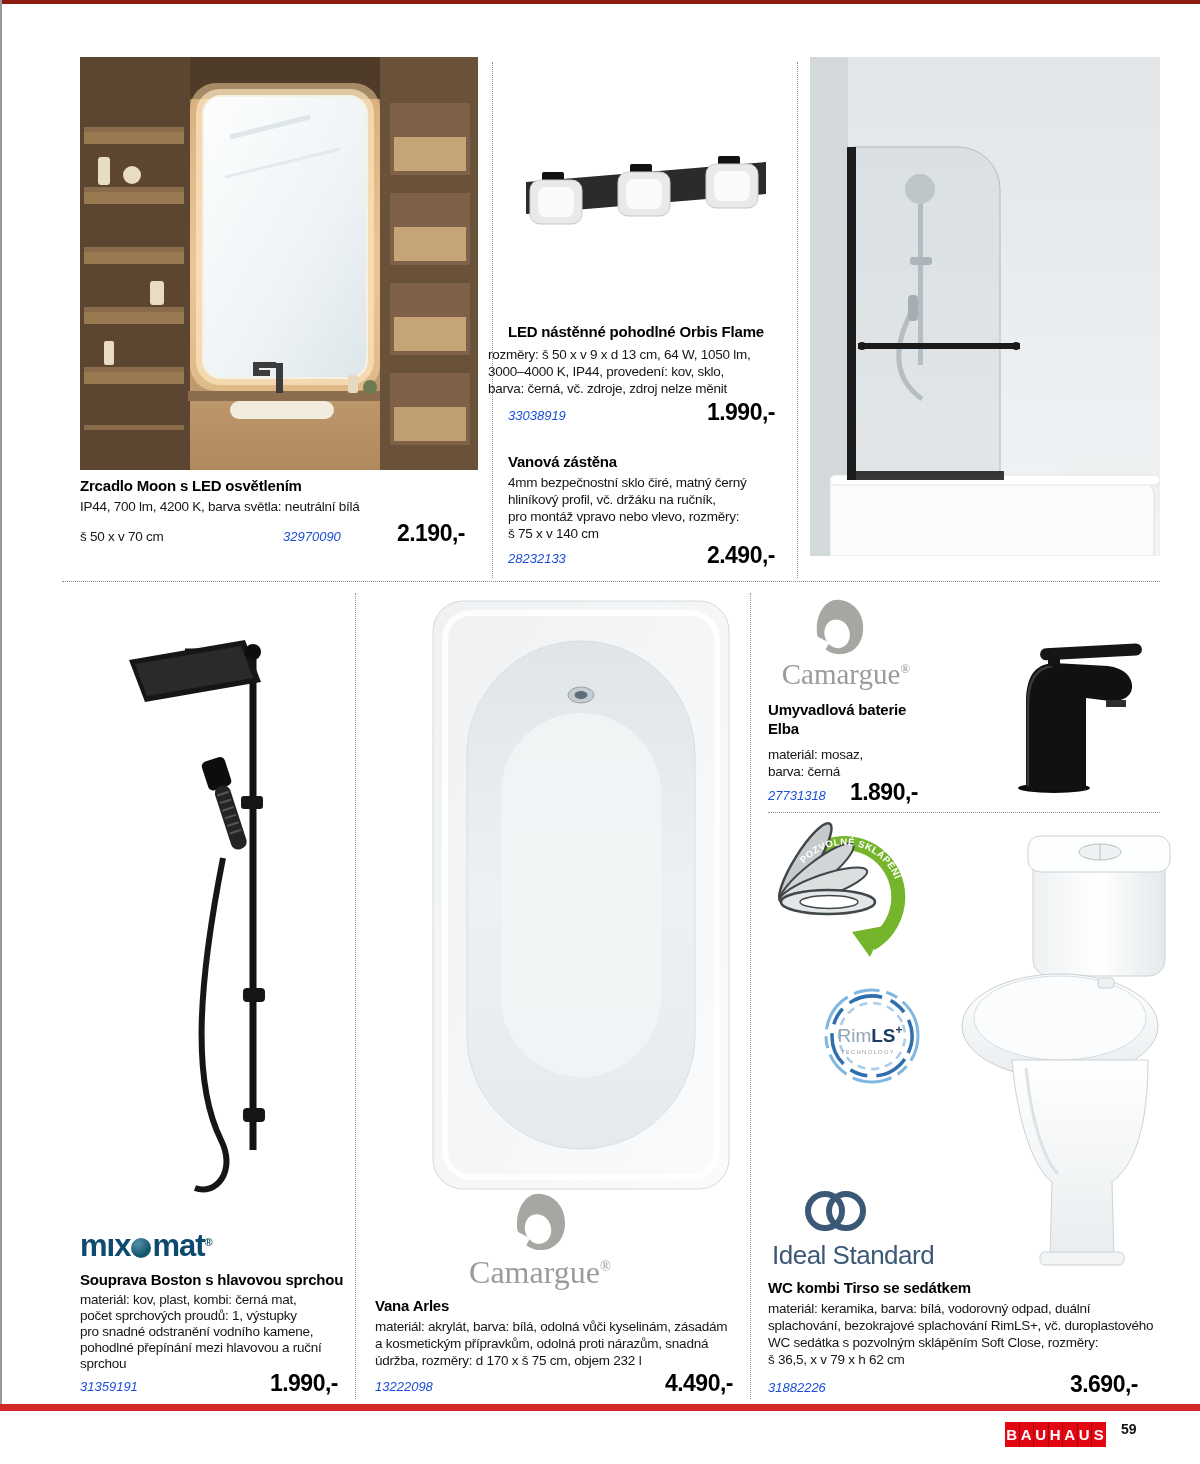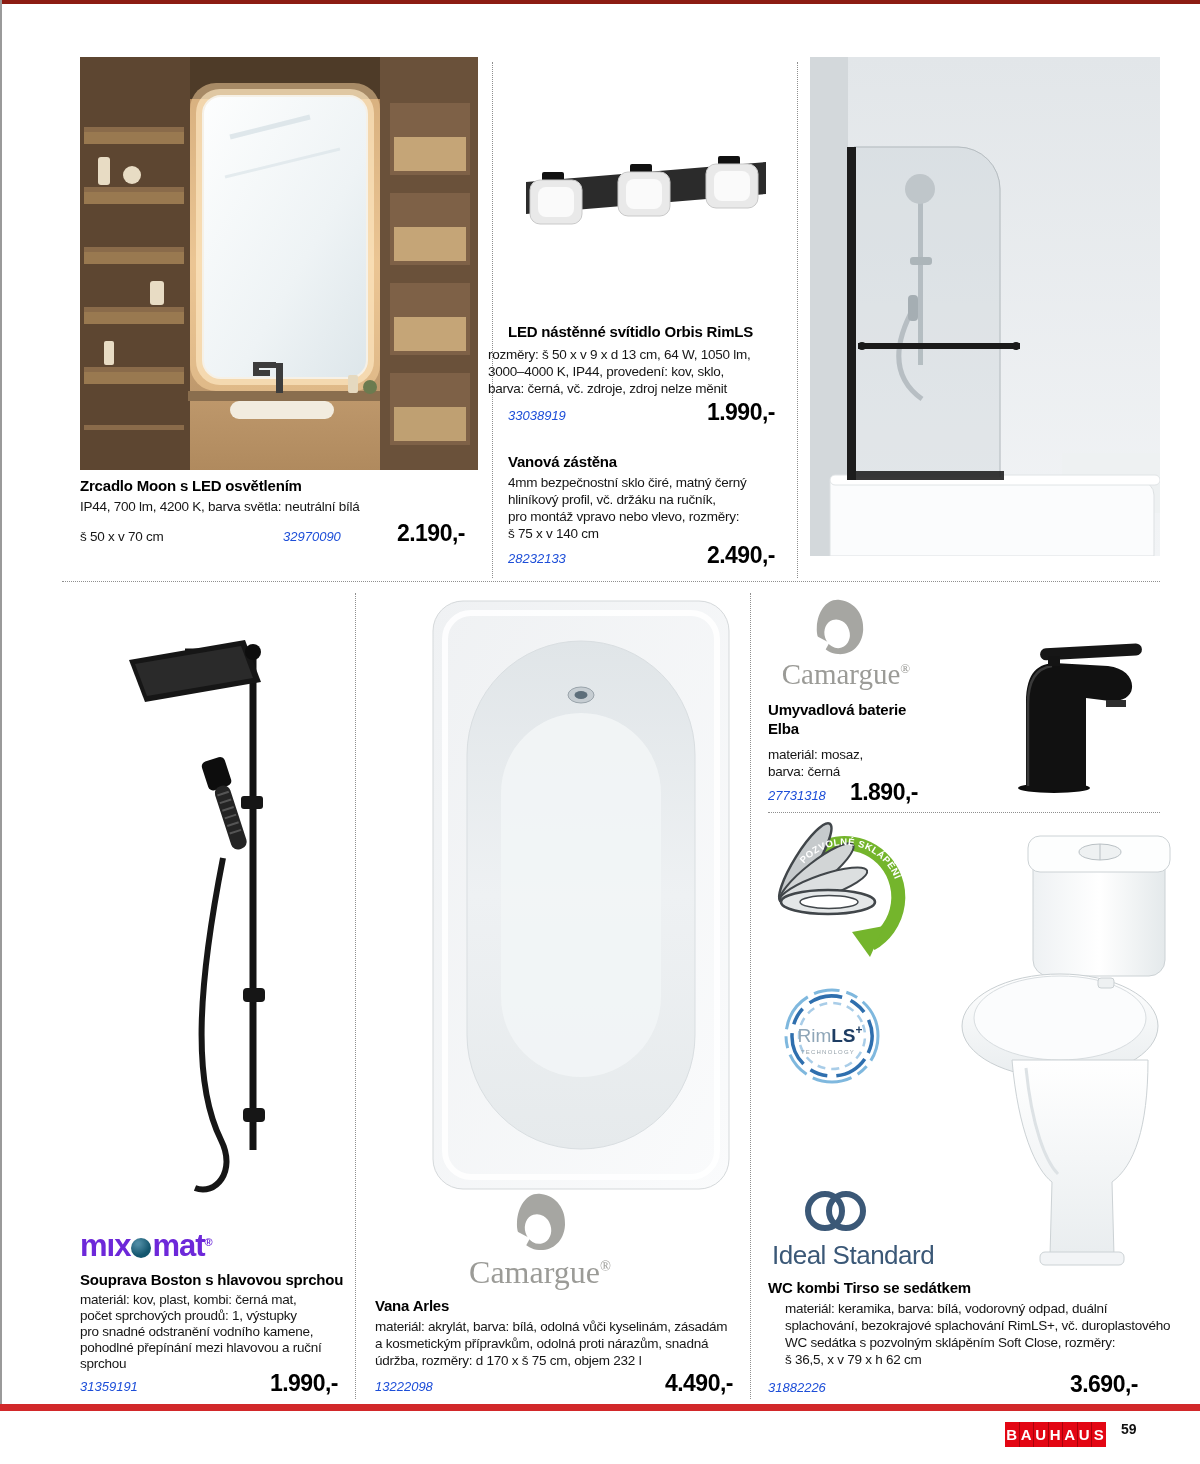--- a/index.html
+++ b/index.html
@@ -134,7 +134,7 @@
     </svg>
   </div>
 
-  <div class="abs t-title" style="left:508px;top:322px;width:280px;">LED nástěnné svítidlo Orbis RimLS</div>
+  <div class="abs t-title" style="left:508px;top:322px;width:280px;">LED nástěnné pohodlné Orbis Flame</div>
   <div class="abs t-body" style="left:488px;top:346px;width:268px;">
     <div class="line">rozměry: š 50 x v 9 x d 13 cm, 64 W, 1050 lm,</div>
     <div class="line">3000–4000 K, IP44, provedení: kov, sklo,</div>

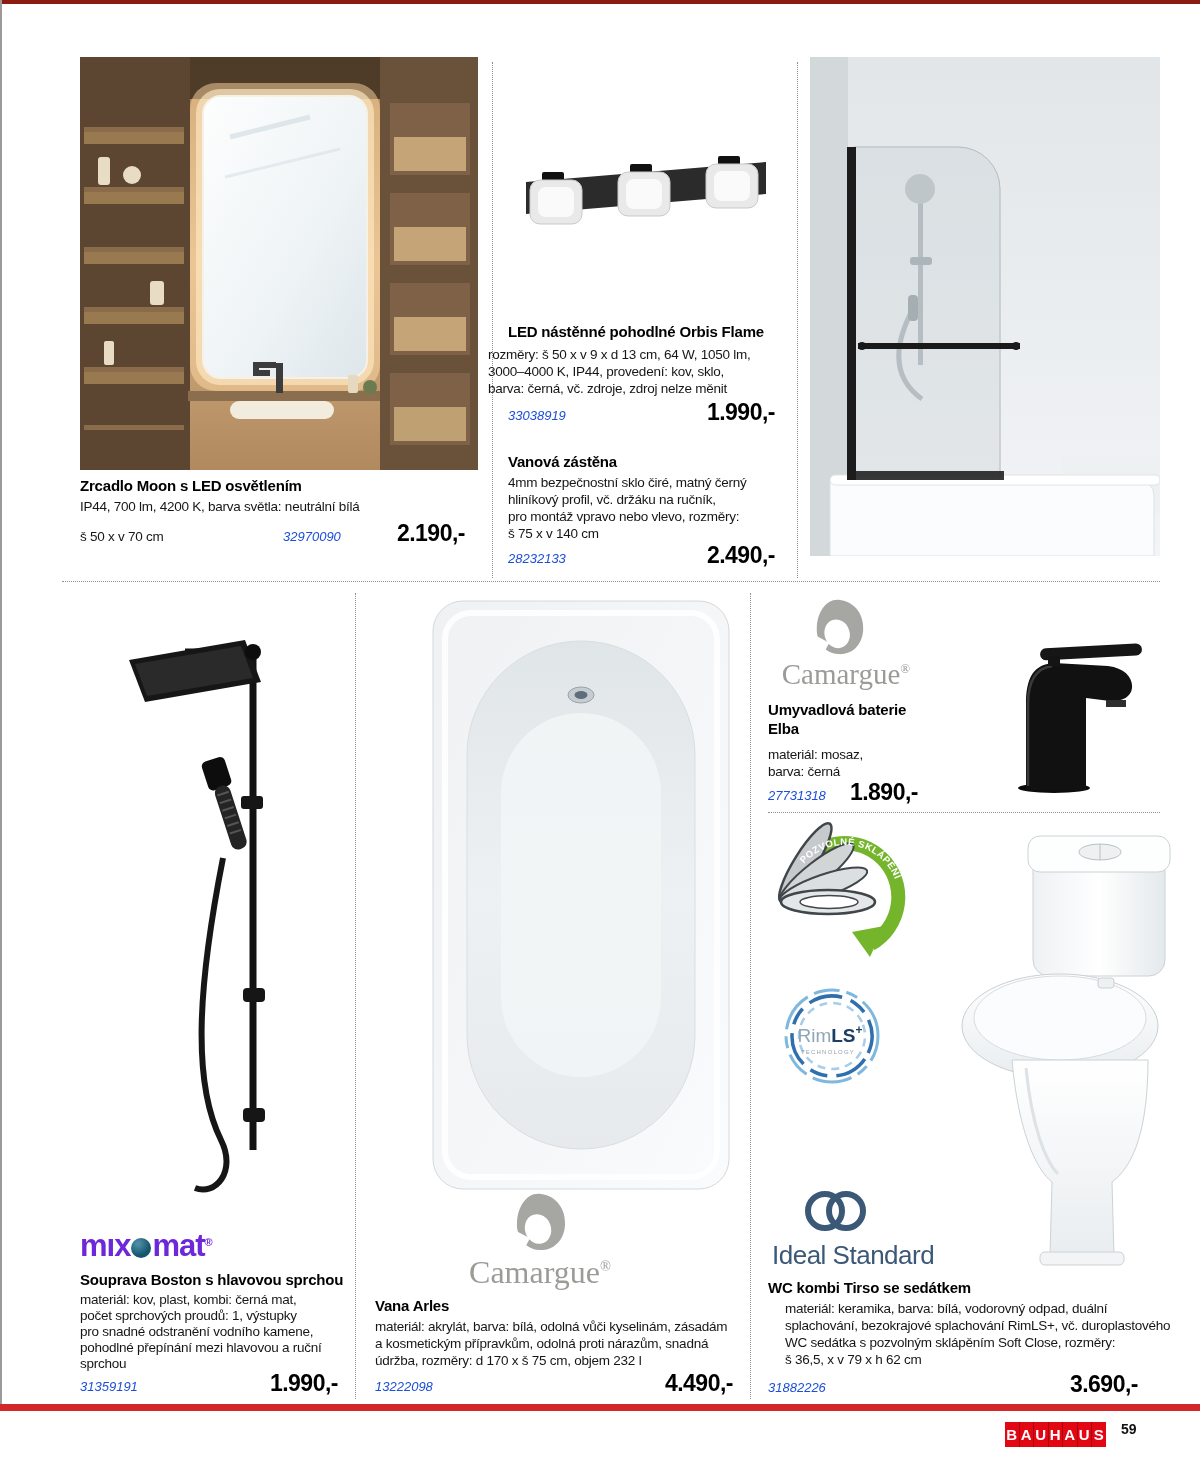--- a/index.html
+++ b/index.html
@@ -337,7 +337,7 @@
     </svg>
   </div>
 
-  <div class="abs" style="left:766px;top:986px;width:132px;height:108px;">
+  <div class="abs" style="left:806px;top:986px;width:132px;height:108px;">
     <svg width="132" height="108" viewBox="0 0 132 108">
       <circle cx="66" cy="50" r="46" fill="none" stroke="#7fb8de" stroke-width="3" stroke-dasharray="26 7 12 7 40 7"></circle>
       <circle cx="66" cy="50" r="40" fill="none" stroke="#2f6fae" stroke-width="3.5" stroke-dasharray="34 9 18 9" transform="rotate(35 66 50)"></circle>

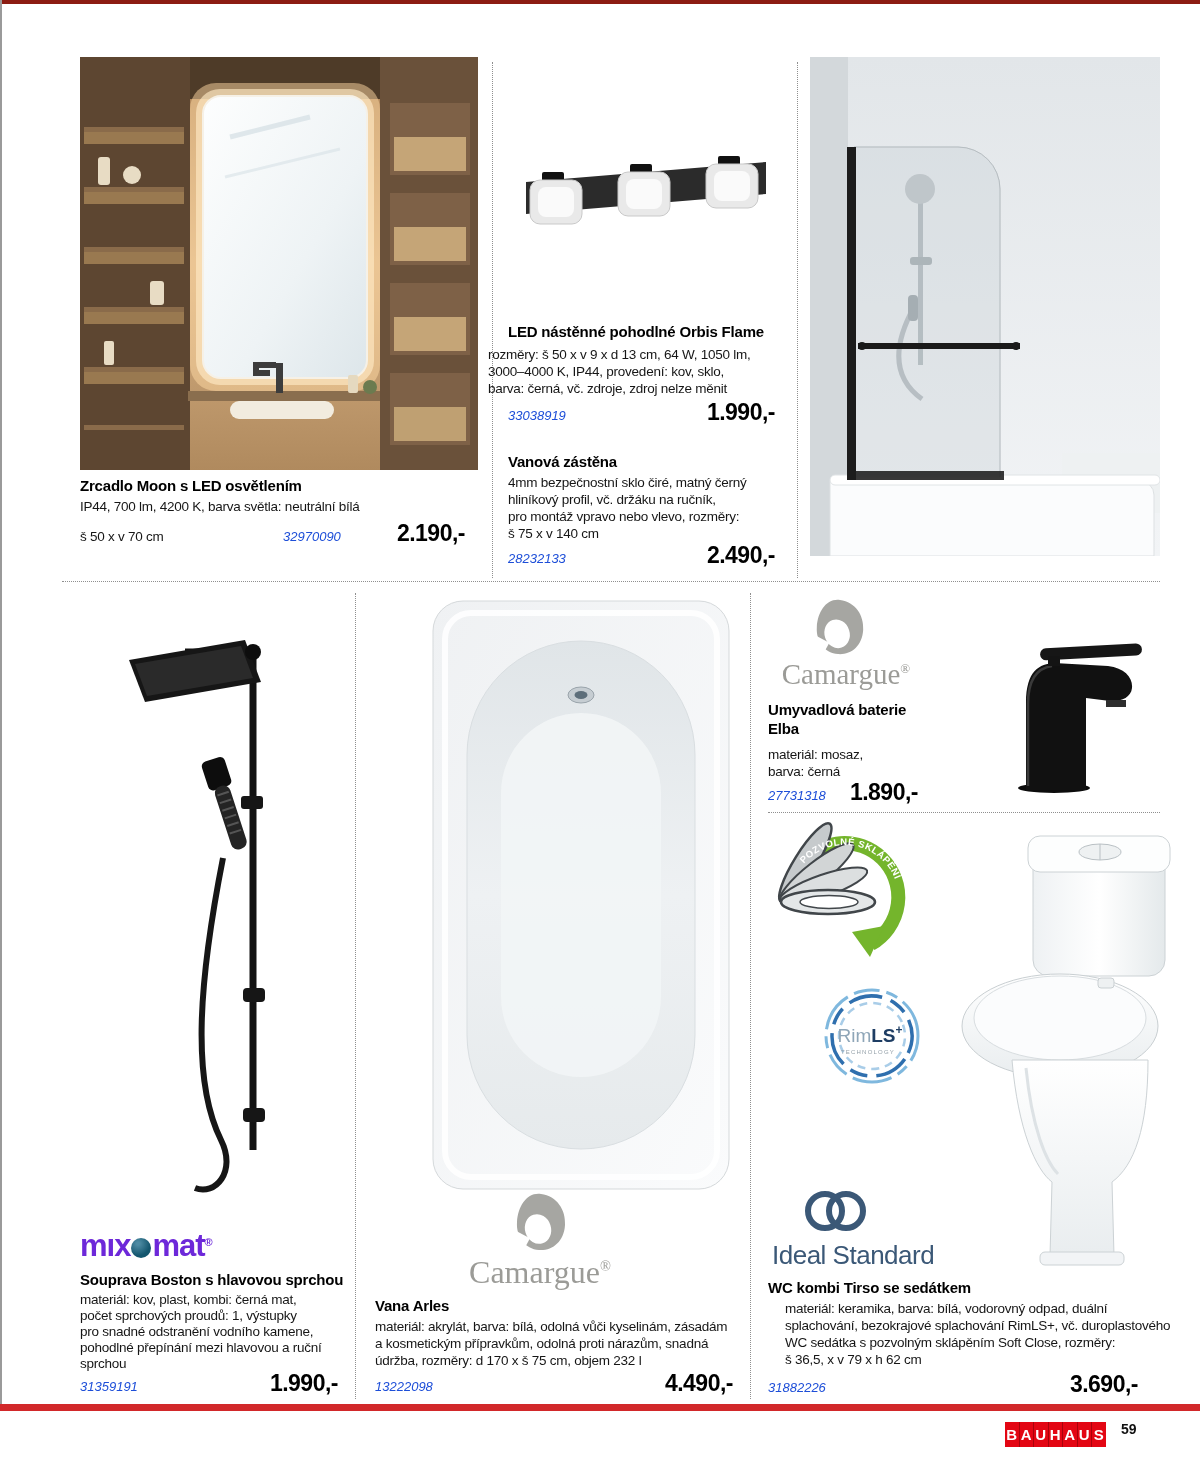--- a/index.html
+++ b/index.html
@@ -20,7 +20,7 @@
   .vrow .sku{padding-left:45px;}
   .cam-text{font-family:"Liberation Serif","DejaVu Serif",serif;color:#9b9b97;text-align:center;}
   .cam-text sup{font-size:0.45em;}
-  .mixomat{font-weight:bold;color:#6d28d9;letter-spacing:-1px;white-space:nowrap;}
+  .mixomat{font-weight:bold;color:#0c4a6e;letter-spacing:-1px;white-space:nowrap;}
   .mixo-o{display:inline-block;width:20px;height:20px;border-radius:50%;vertical-align:-2px;margin:0 1px;
           background:radial-gradient(circle at 35% 28%, #4d8ba3 8%, #14566e 62%);}
   .mixomat sup{font-size:11px;letter-spacing:0;vertical-align:10px;}

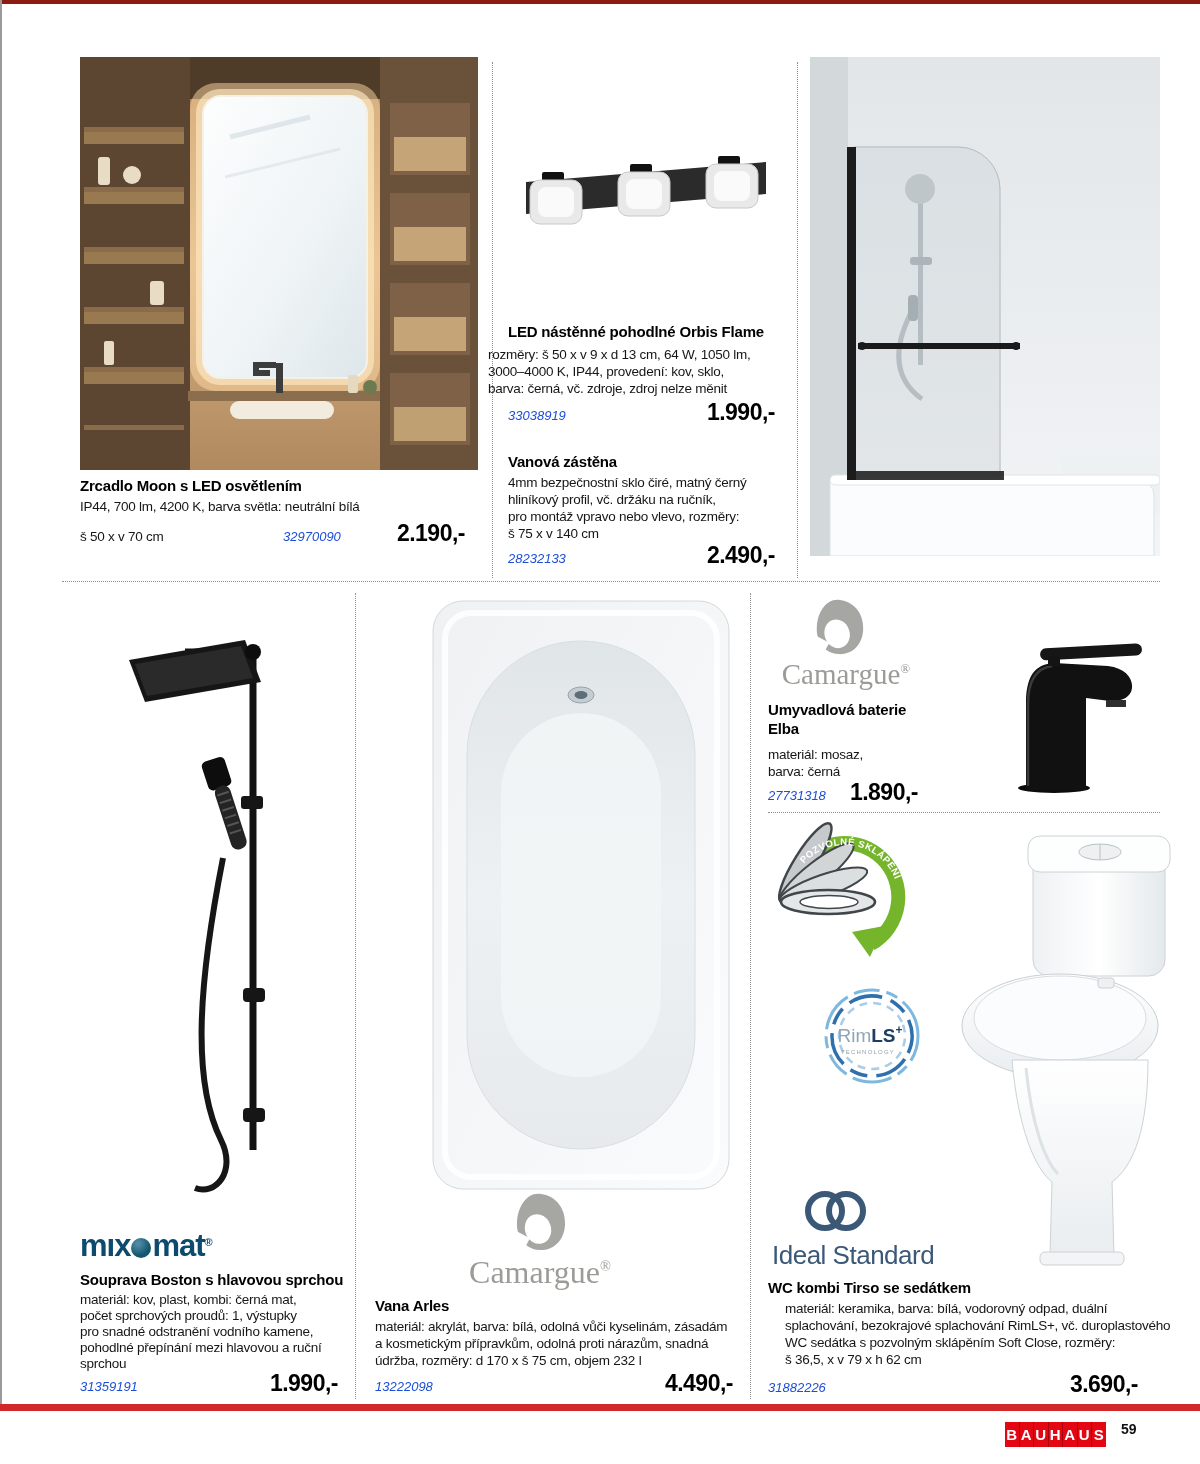--- a/index.html
+++ b/index.html
@@ -384,7 +384,7 @@
   <div class="abs ideal-text" style="left:772px;top:1240px;width:180px;">Ideal Standard</div>
 
   <div class="abs t-title" style="left:768px;top:1278px;width:300px;">WC kombi Tirso se sedátkem</div>
-  <div class="abs t-body" style="left:768px;top:1300px;width:392px;margin-left:17px;">
+  <div class="abs t-body" style="left:768px;top:1300px;width:392px;">
     <div class="line">materiál: keramika, barva: bílá, vodorovný odpad, duální</div>
     <div class="line">splachování, bezokrajové splachování RimLS+, vč. duroplastového</div>
     <div class="line">WC sedátka s pozvolným sklápěním Soft Close, rozměry:</div>

